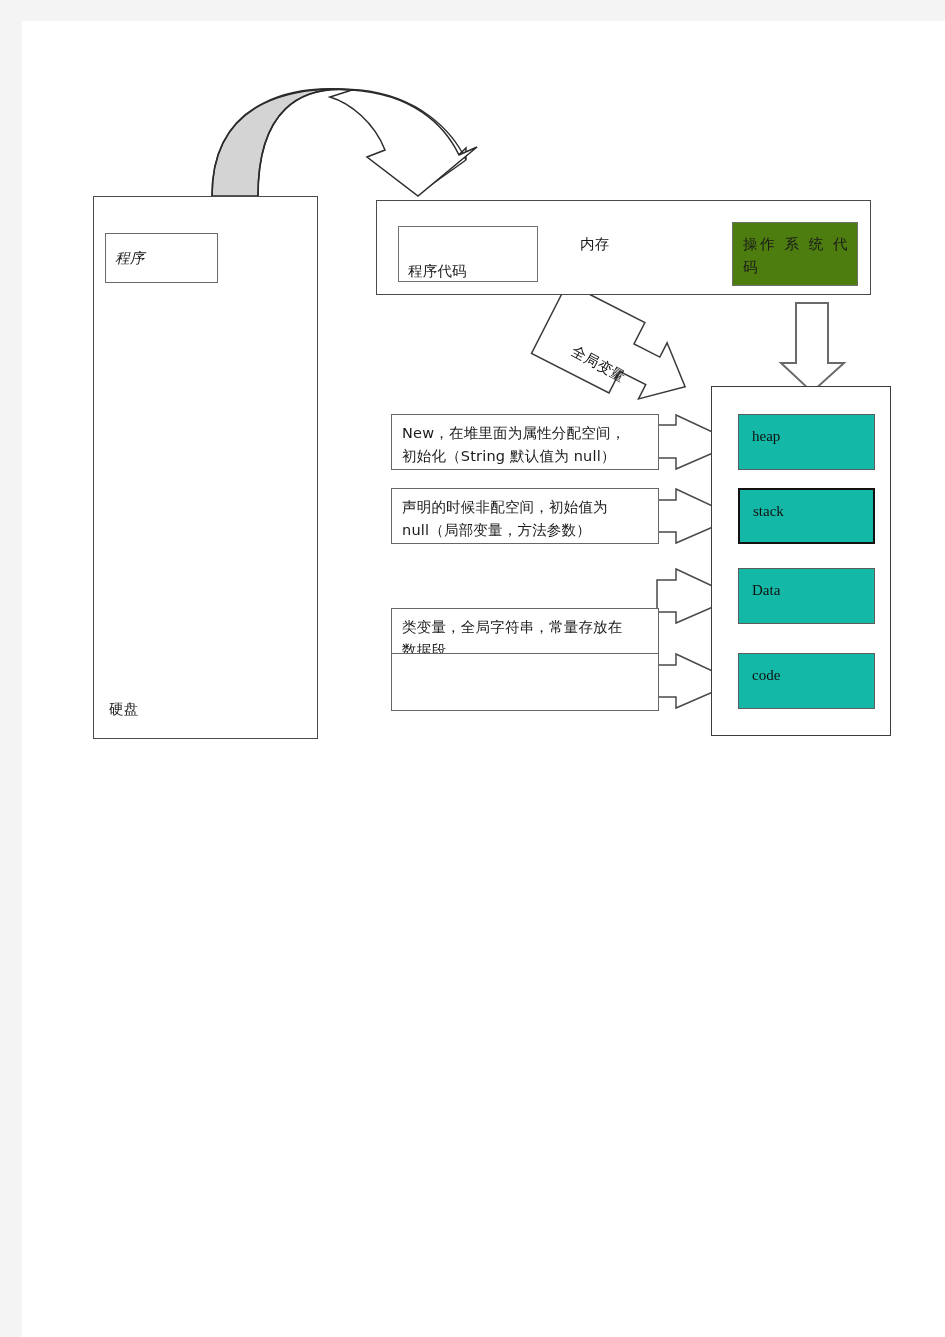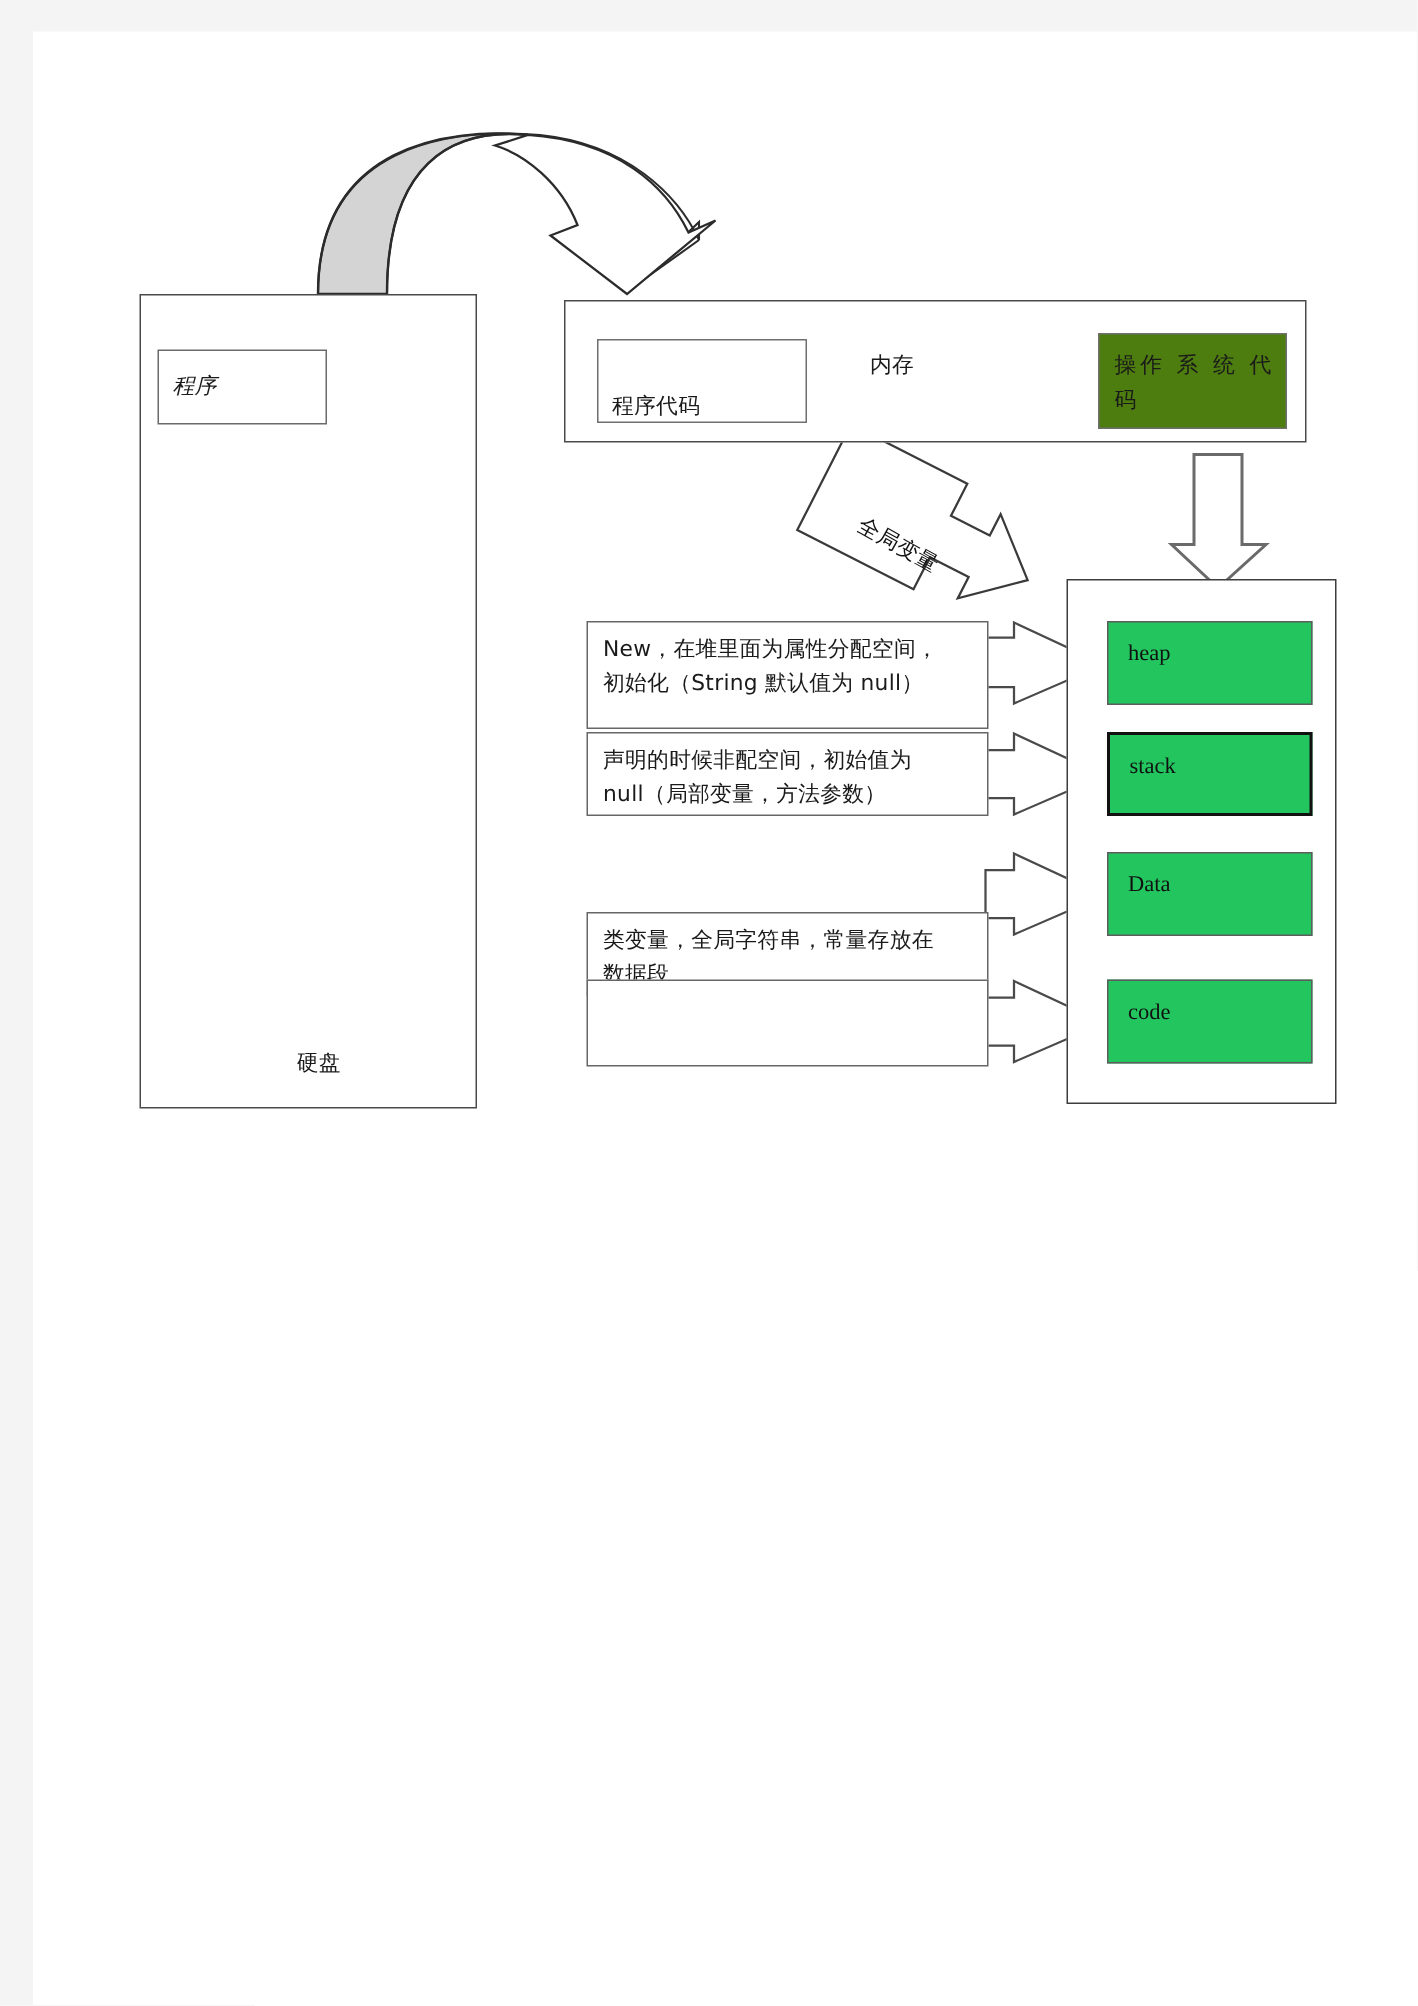--- a/index.html
+++ b/index.html
@@ -158,7 +158,7 @@
     font-size: 14.5px;
     line-height: 1.62;
   }
-  #note1 { top: 414px; height: 72px; }
+  #note1 { top: 414px; height: 56px; }
   #note2 { top: 488px; height: 56px; }
   #note3 { top: 568px; height: 56px; margin-top: 40px; }
   #note4 { top: 653px; height: 58px; }

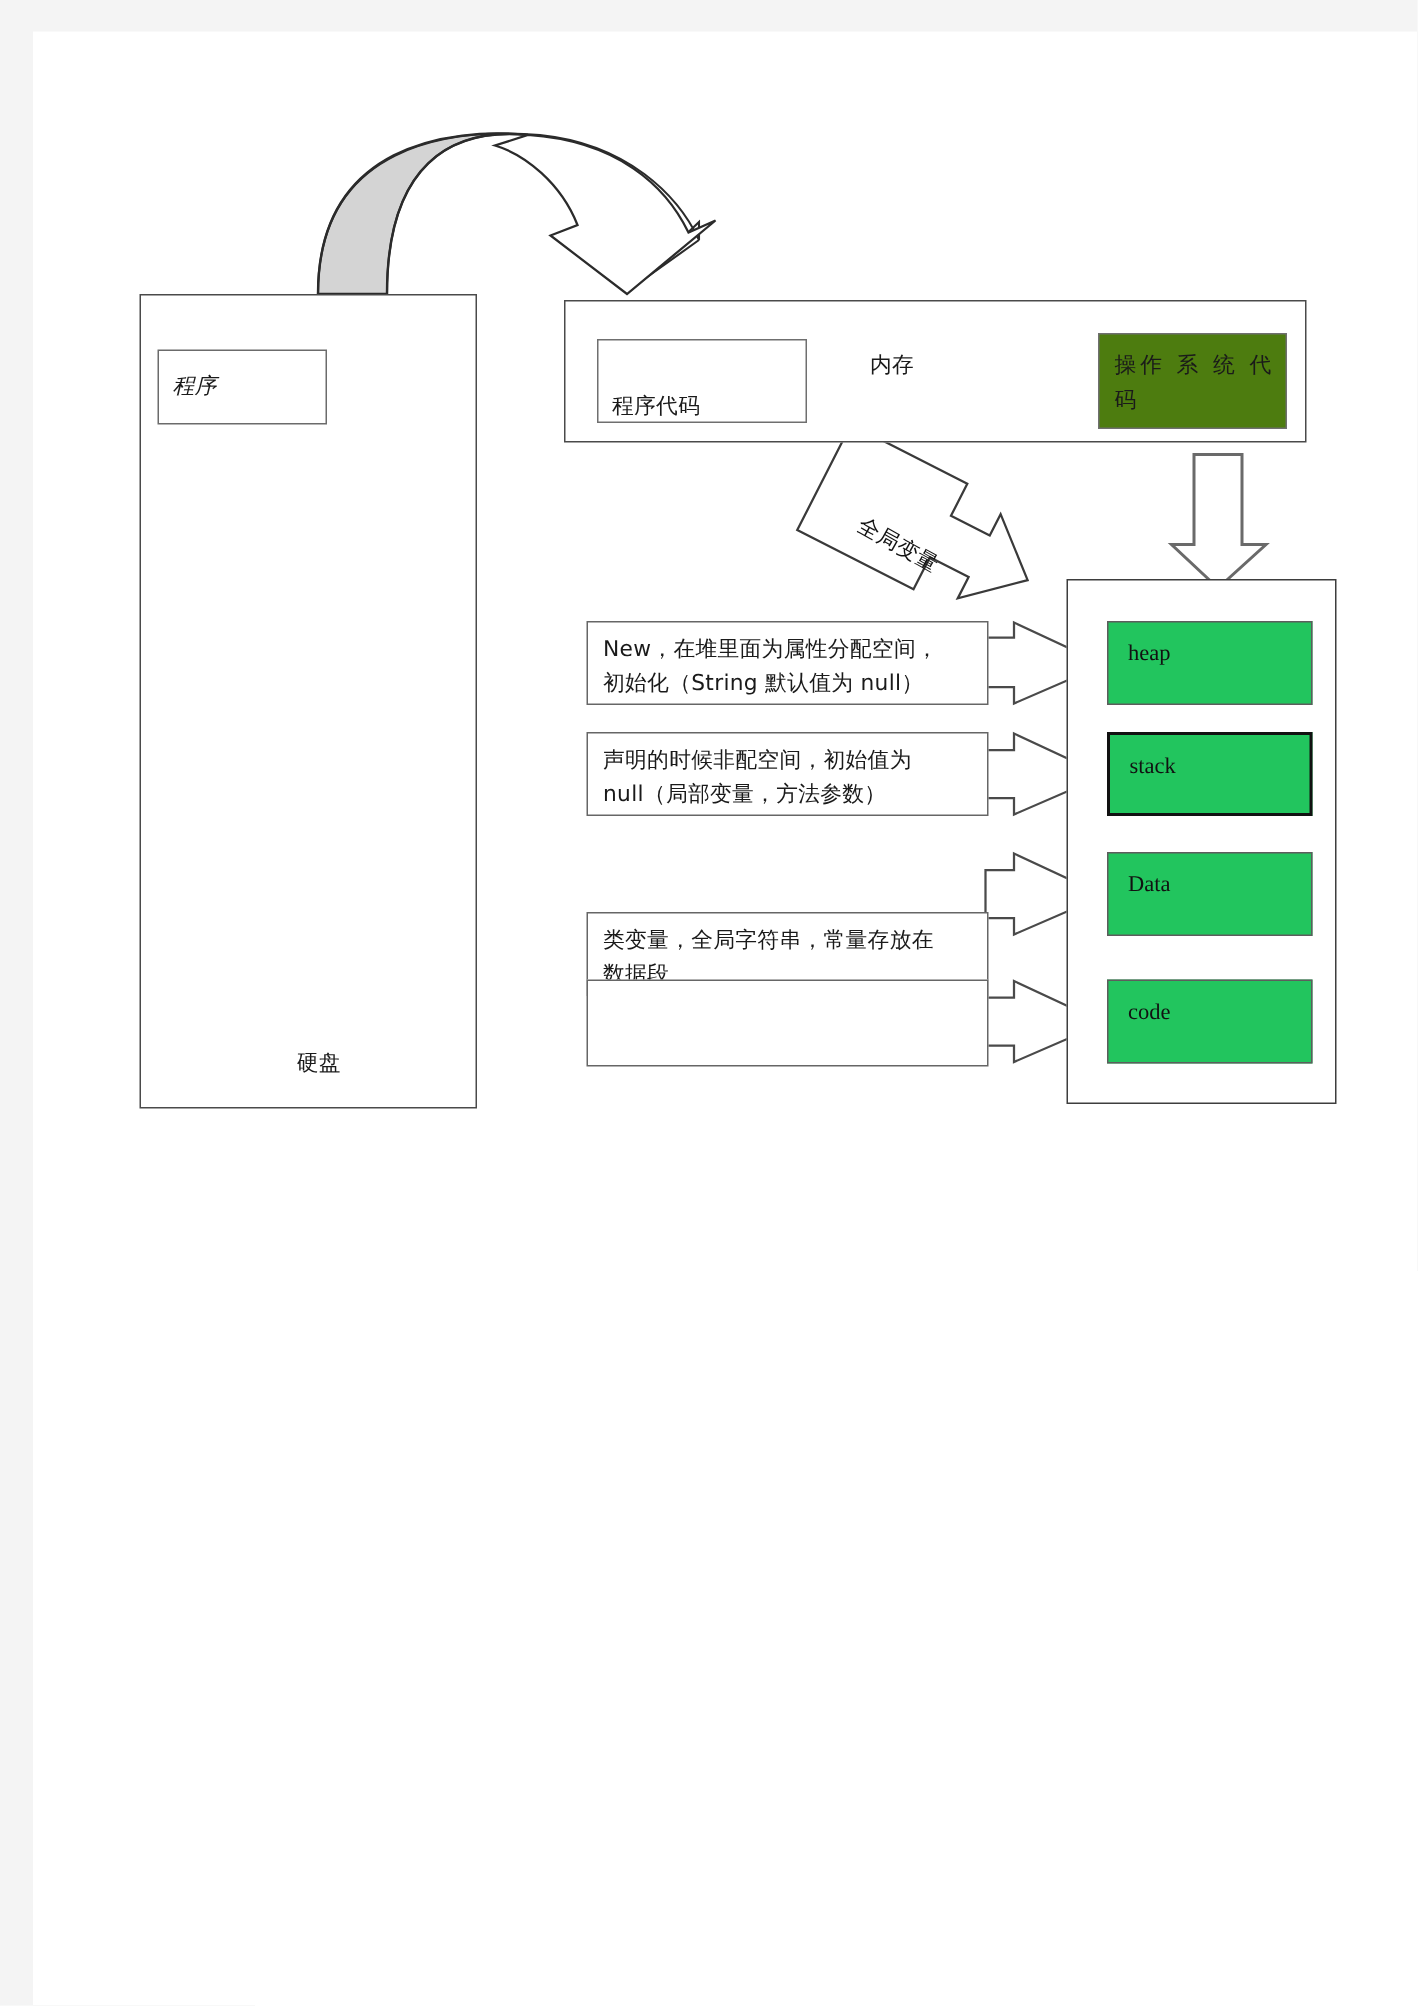--- a/index.html
+++ b/index.html
@@ -122,7 +122,7 @@
     height: 56px;
     border: 1.6px solid #5d5d5d;
     box-sizing: border-box;
-    background: #22c55e;
+    background: #14b8a6;
   }
   .region > span {
     position: absolute;

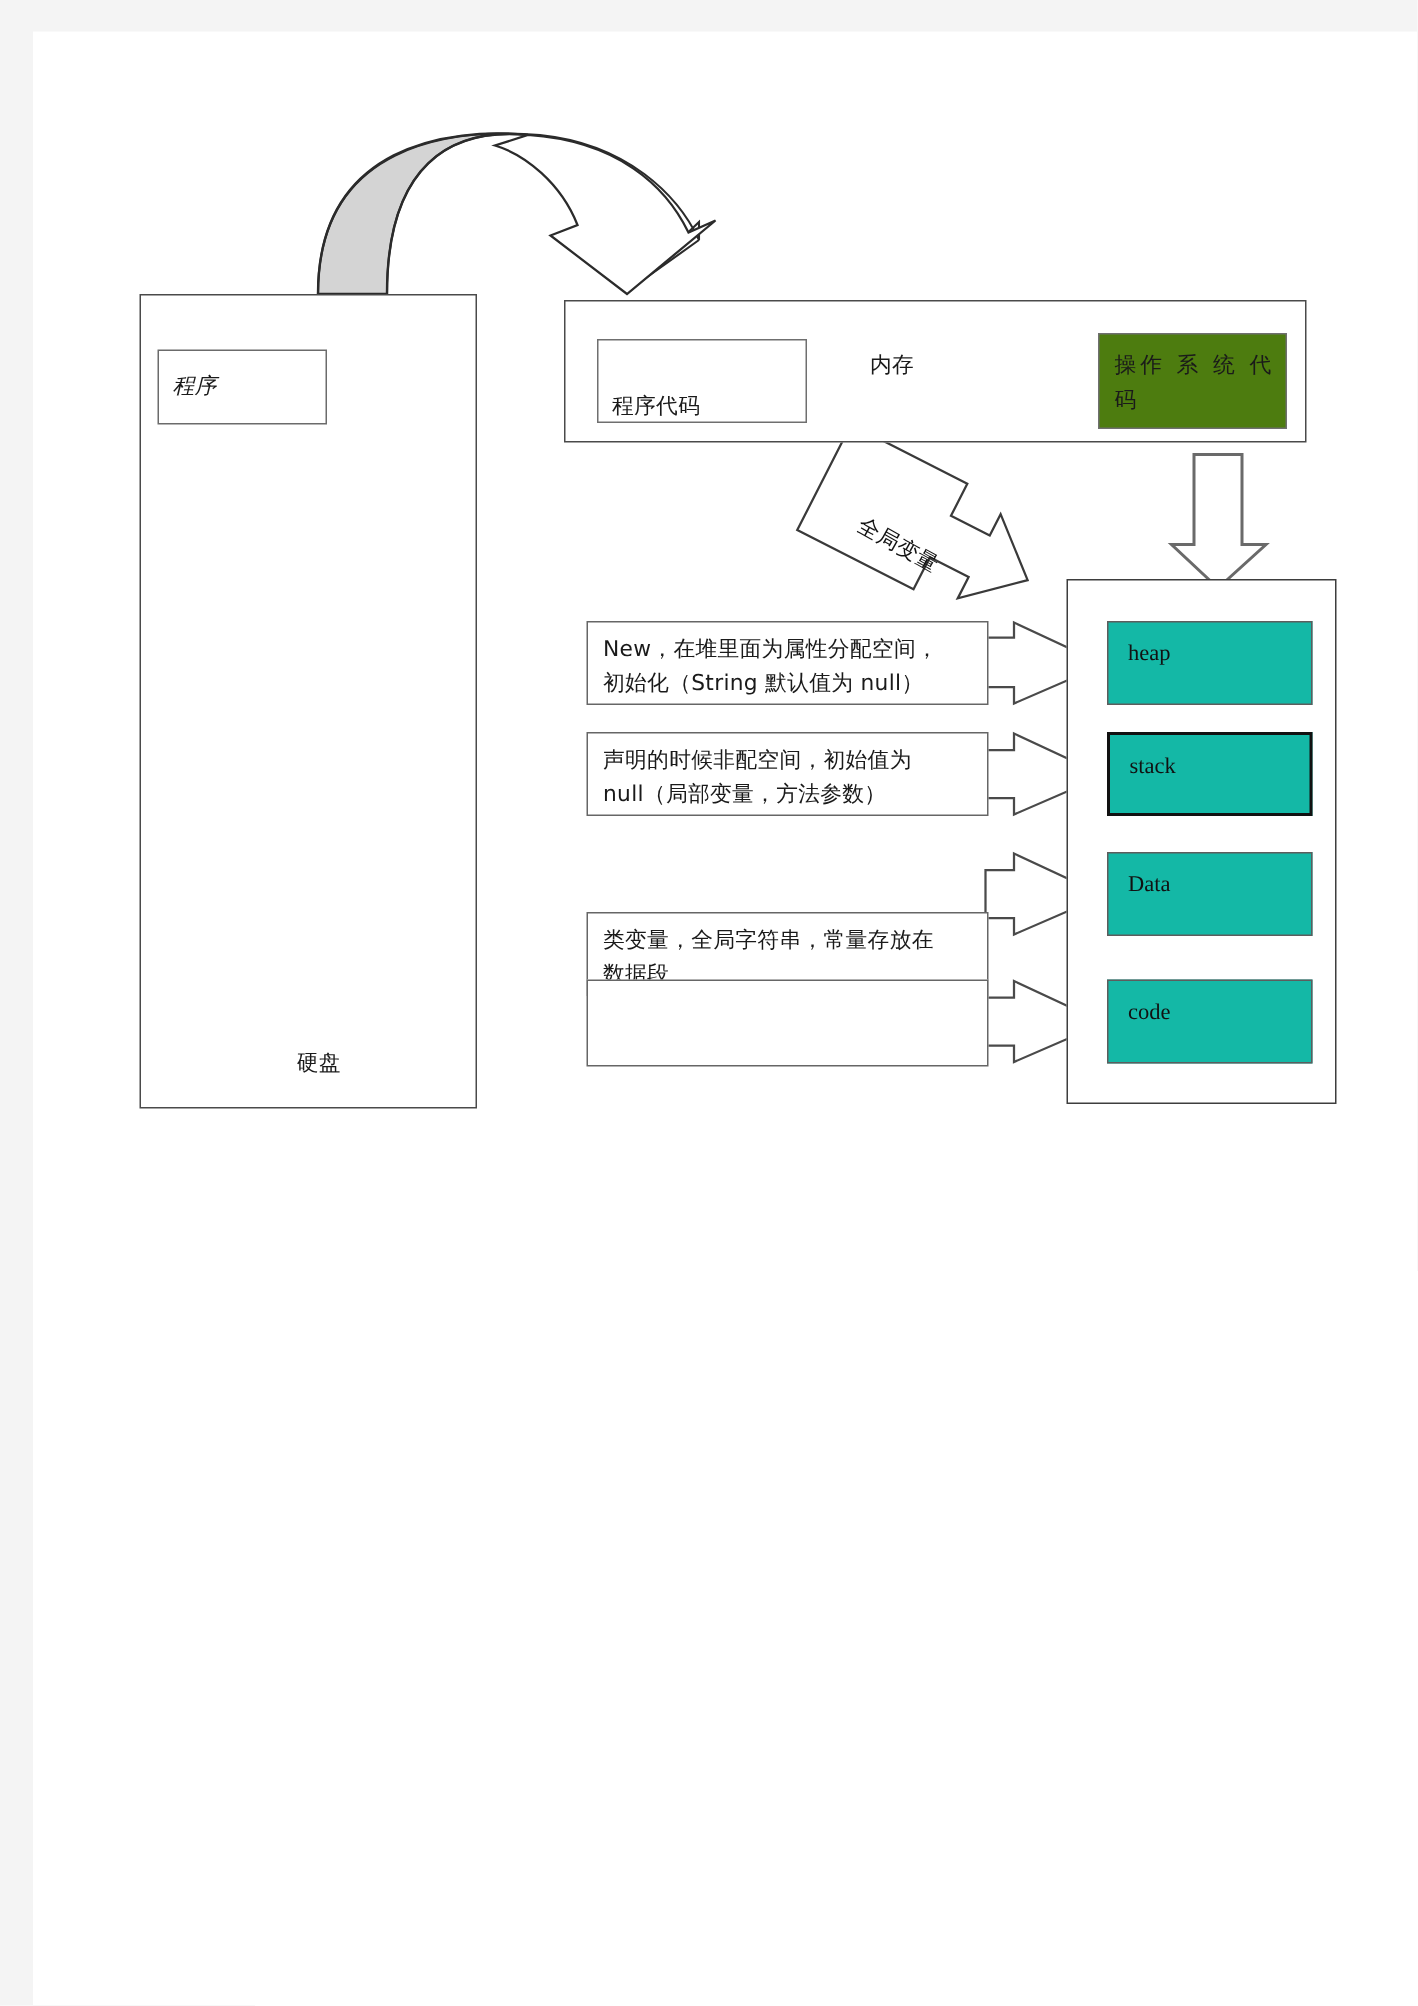--- a/index.html
+++ b/index.html
@@ -62,9 +62,8 @@
   }
   #disk-label {
     position: absolute;
-    left: 88px; top: 698px;
+    left: 109px; top: 698px;
     width: 249px;
-    text-align: center;
   }
   
   #memory-box {

